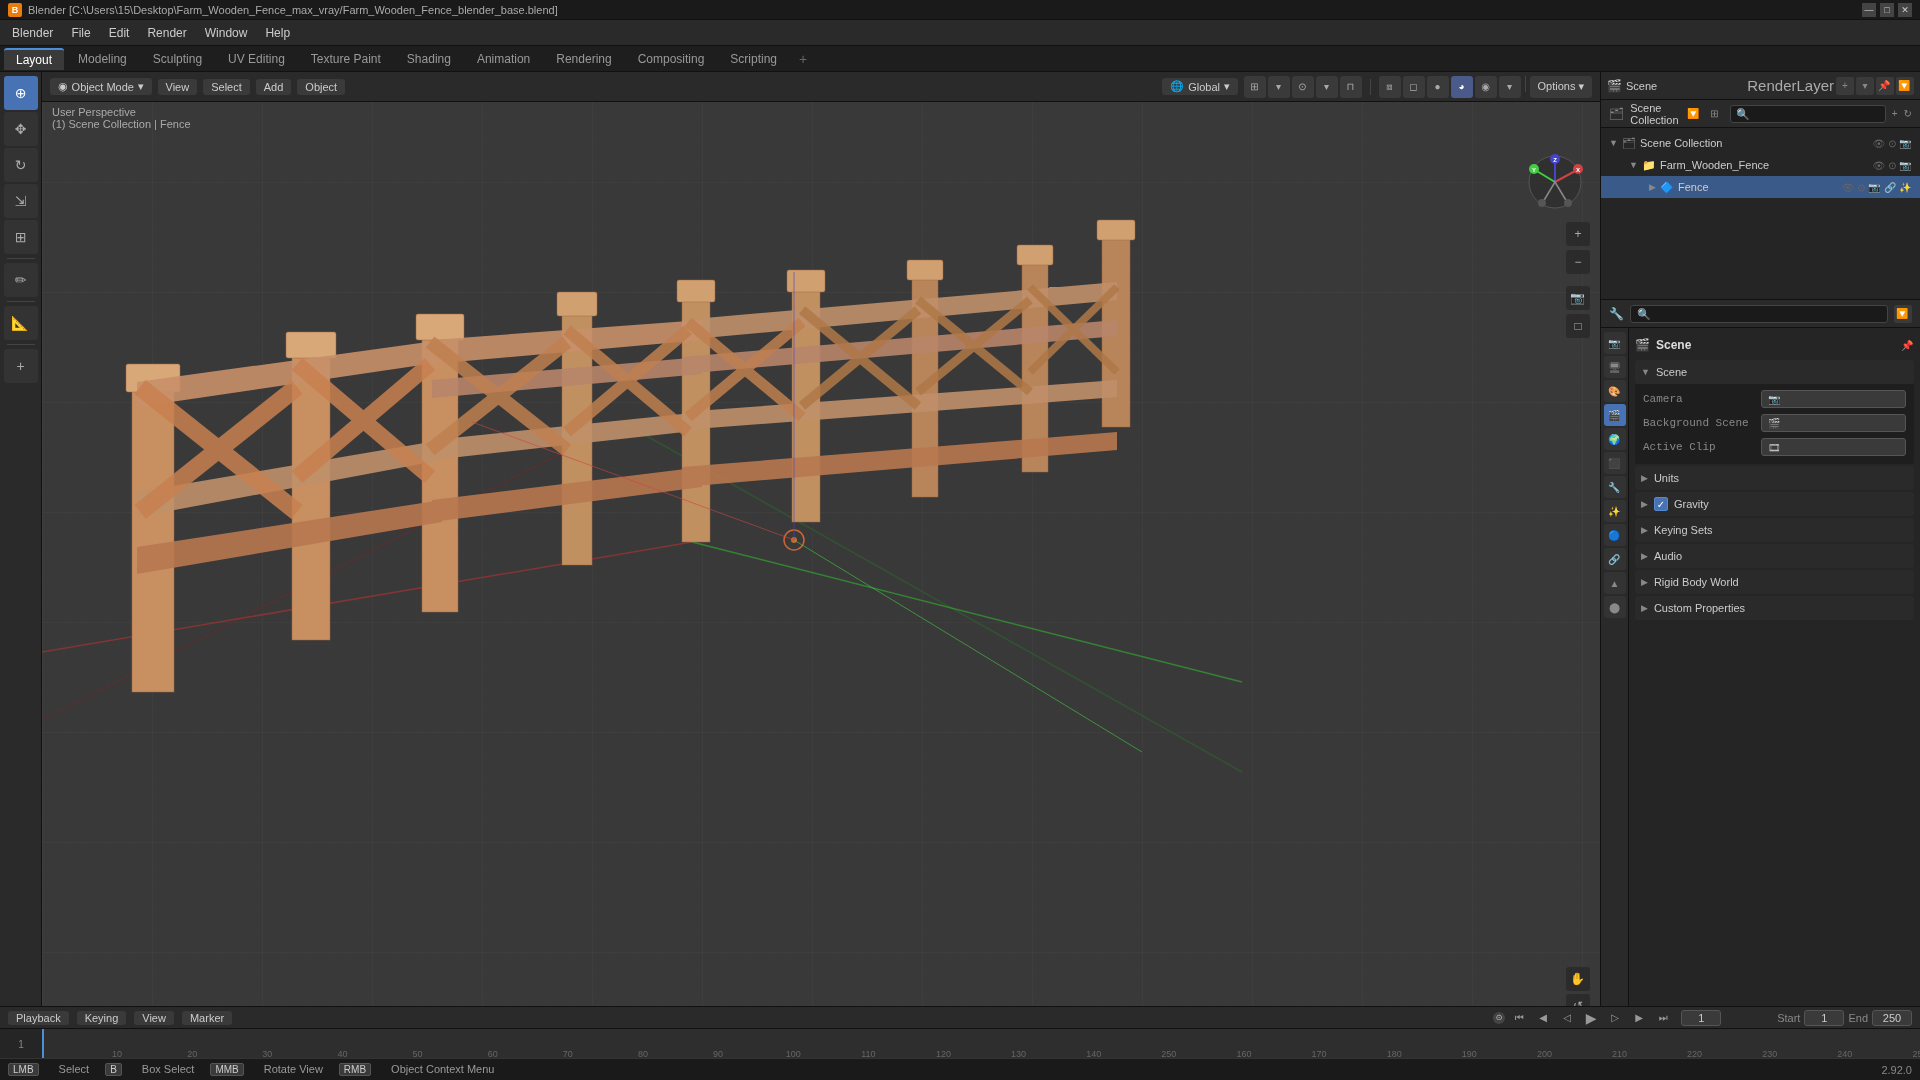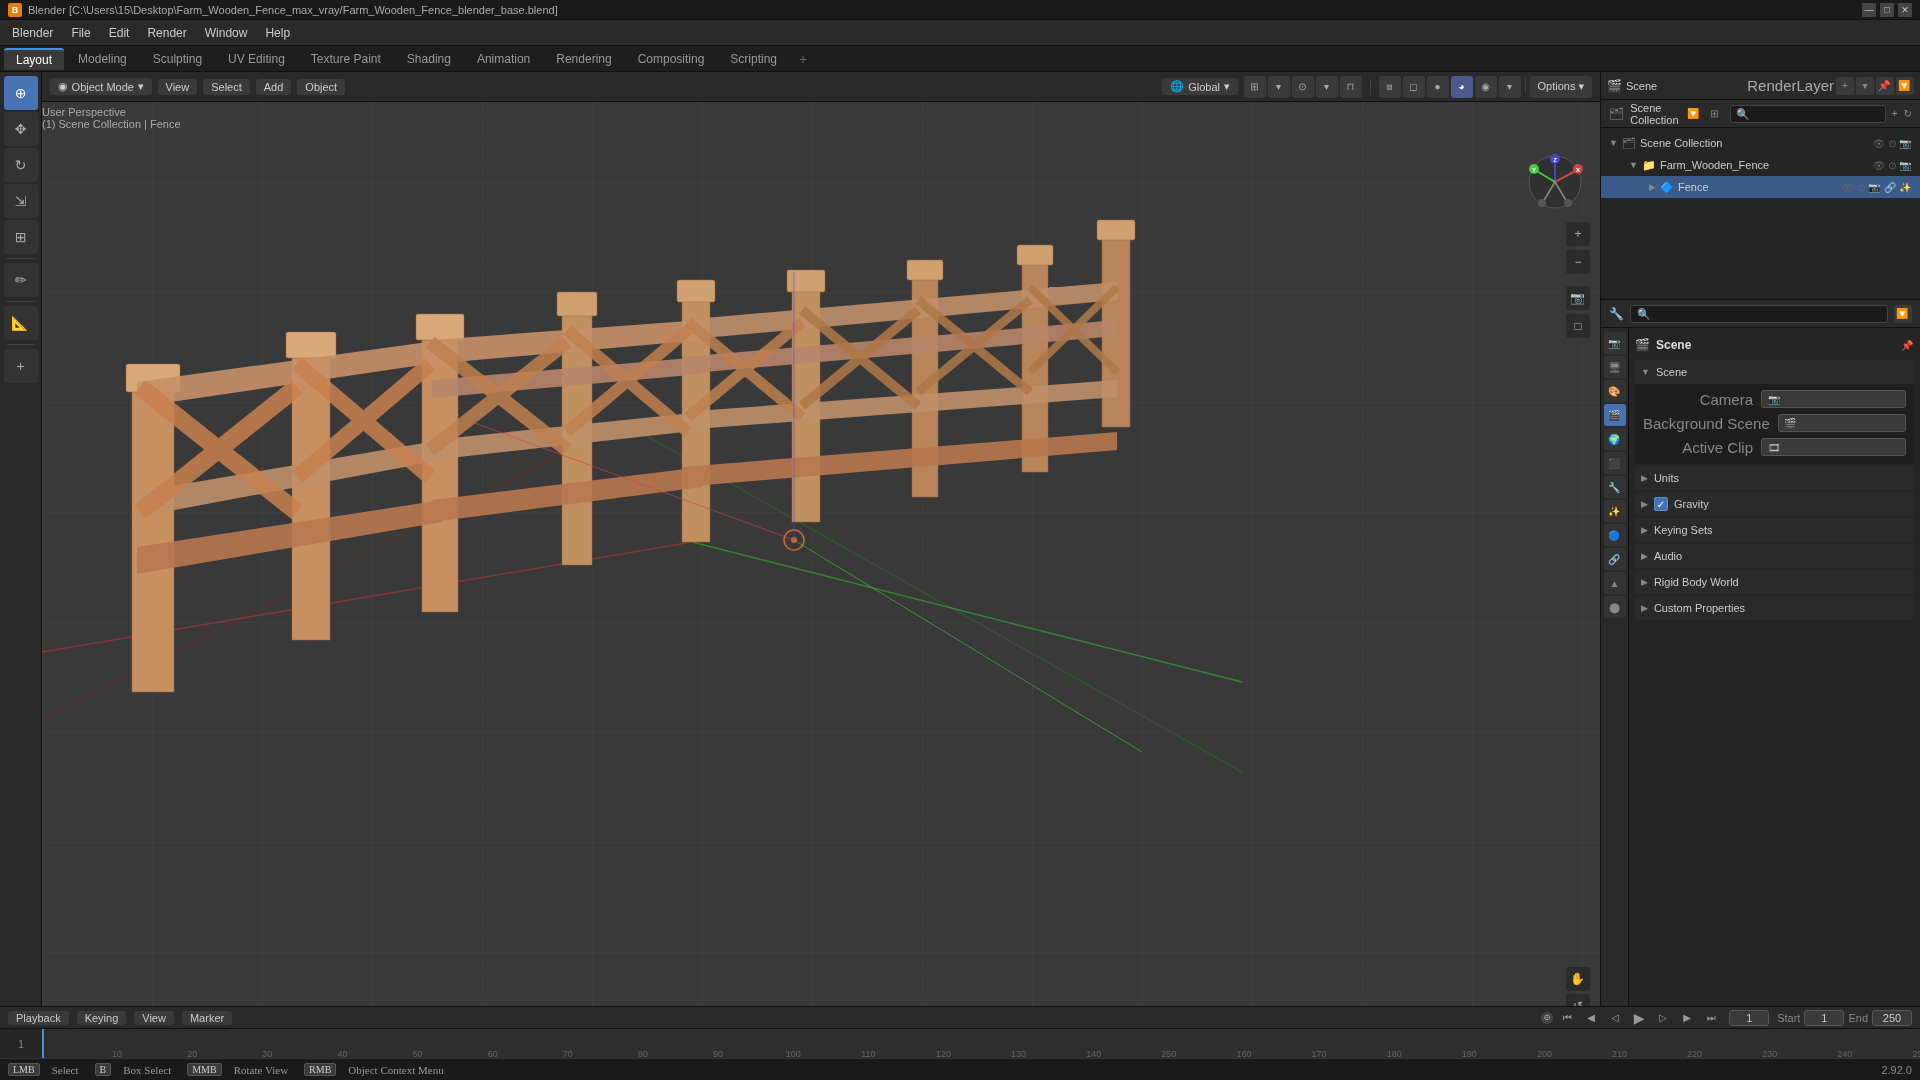--- a/index.html
+++ b/index.html
@@ -161,7 +161,7 @@
     
     .viewport-info {
       position: absolute;
-      top: 34px; left: 0;
+      top: 34px; left: 10px;
       z-index: 10;
       pointer-events: none;
     }

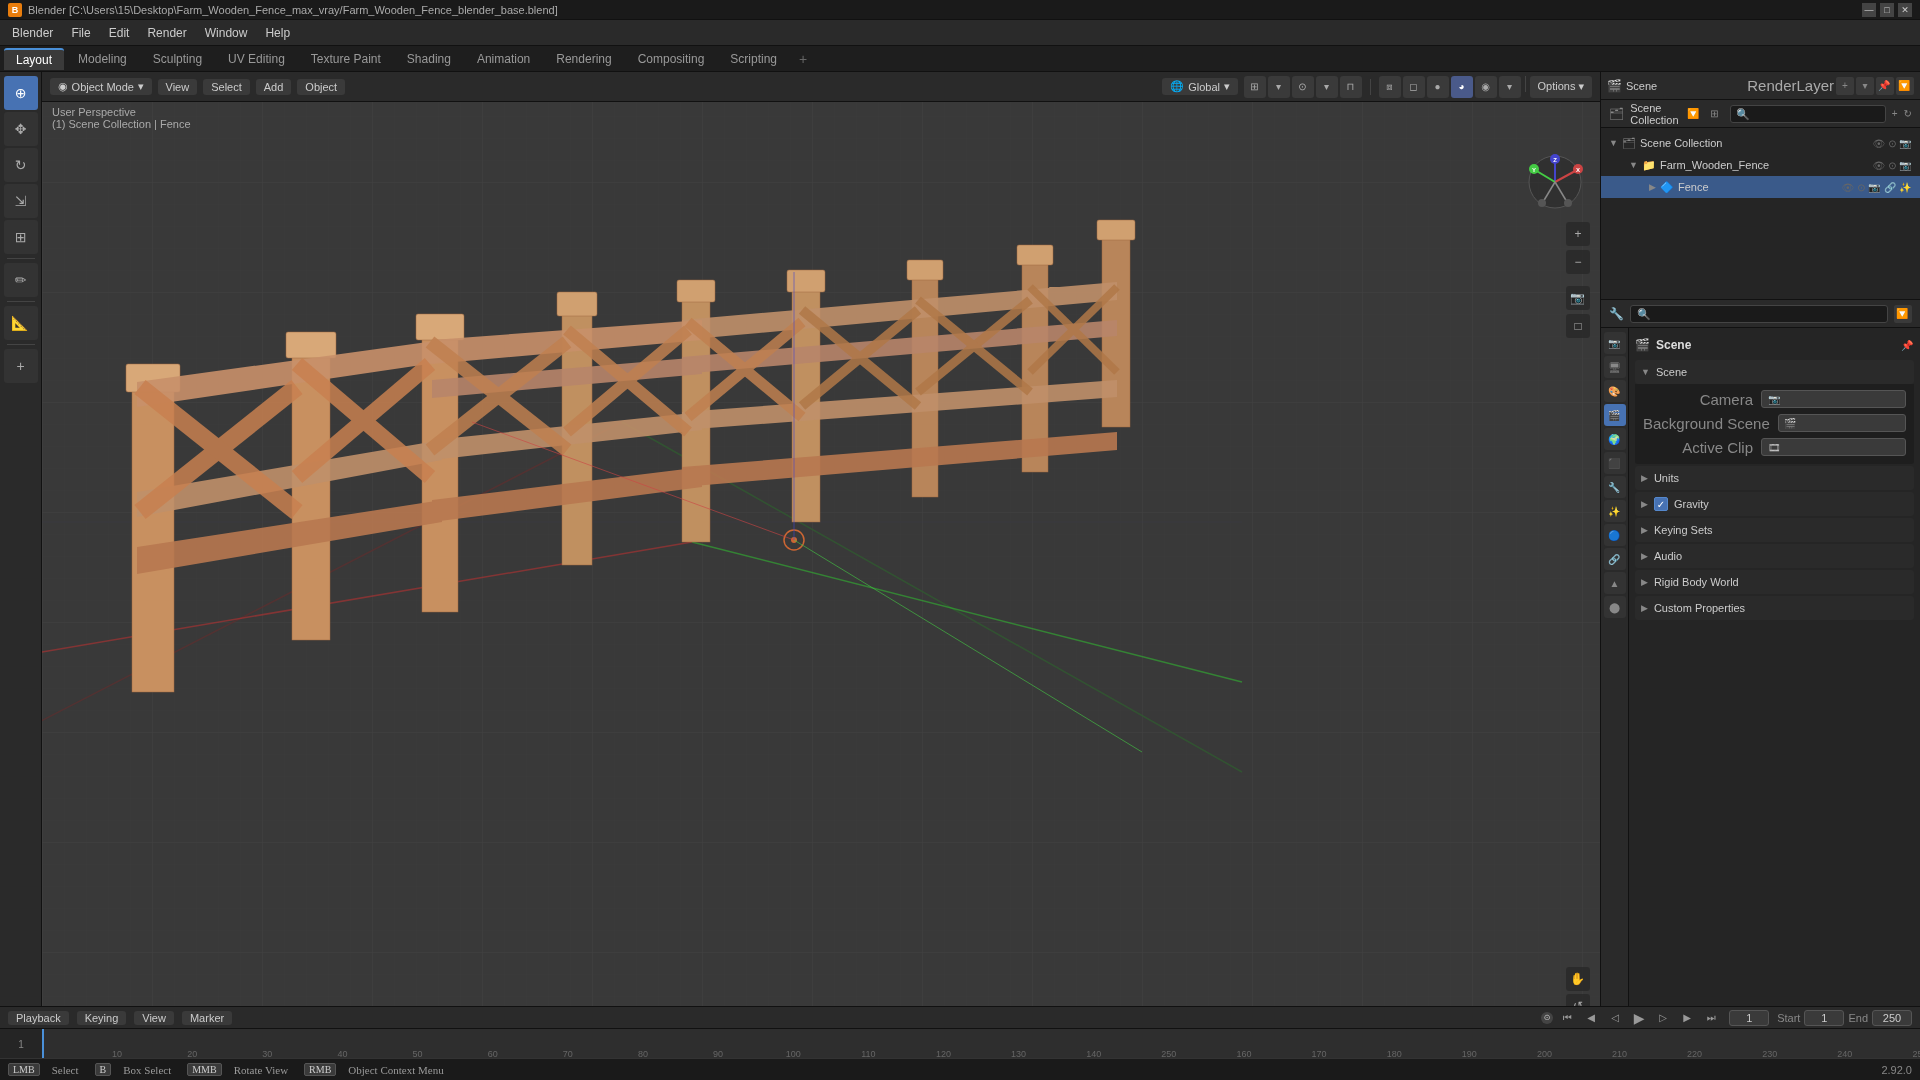--- a/index.html
+++ b/index.html
@@ -343,10 +343,10 @@
       margin-bottom: 2px;
     }
     .props-field-label {
-      font-size: 15px;
+      font-size: 11px;
       color: #888;
-      text-align: right;
       min-width: 110px;
+      font-family: Liberation Mono, monospace;
     }
     .props-field-value {
       flex: 1;

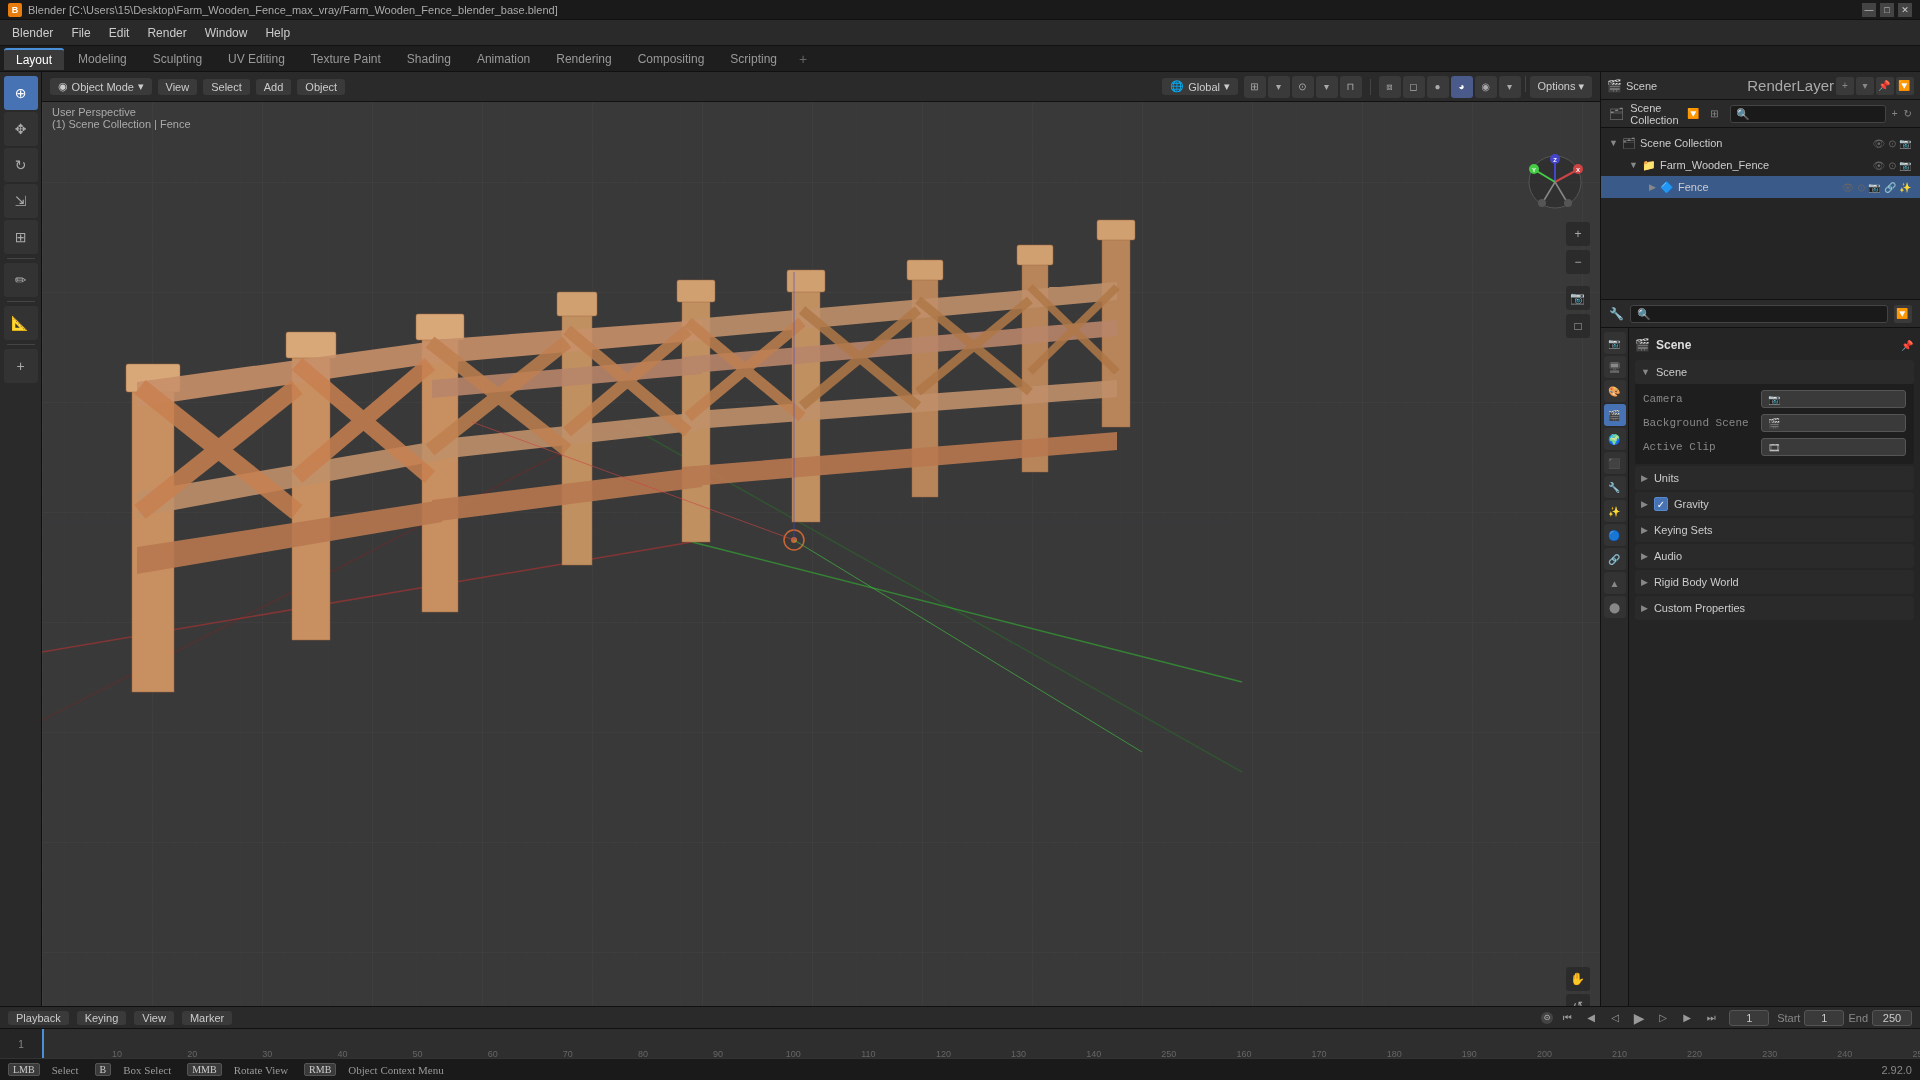--- a/index.html
+++ b/index.html
@@ -427,6 +427,7 @@
       display: flex;
       align-items: center;
       gap: 4px;
+      margin-left: 48px;
     }
     .tl-range-label { font-size: 11px; color: #888; }
     .tl-range-input {

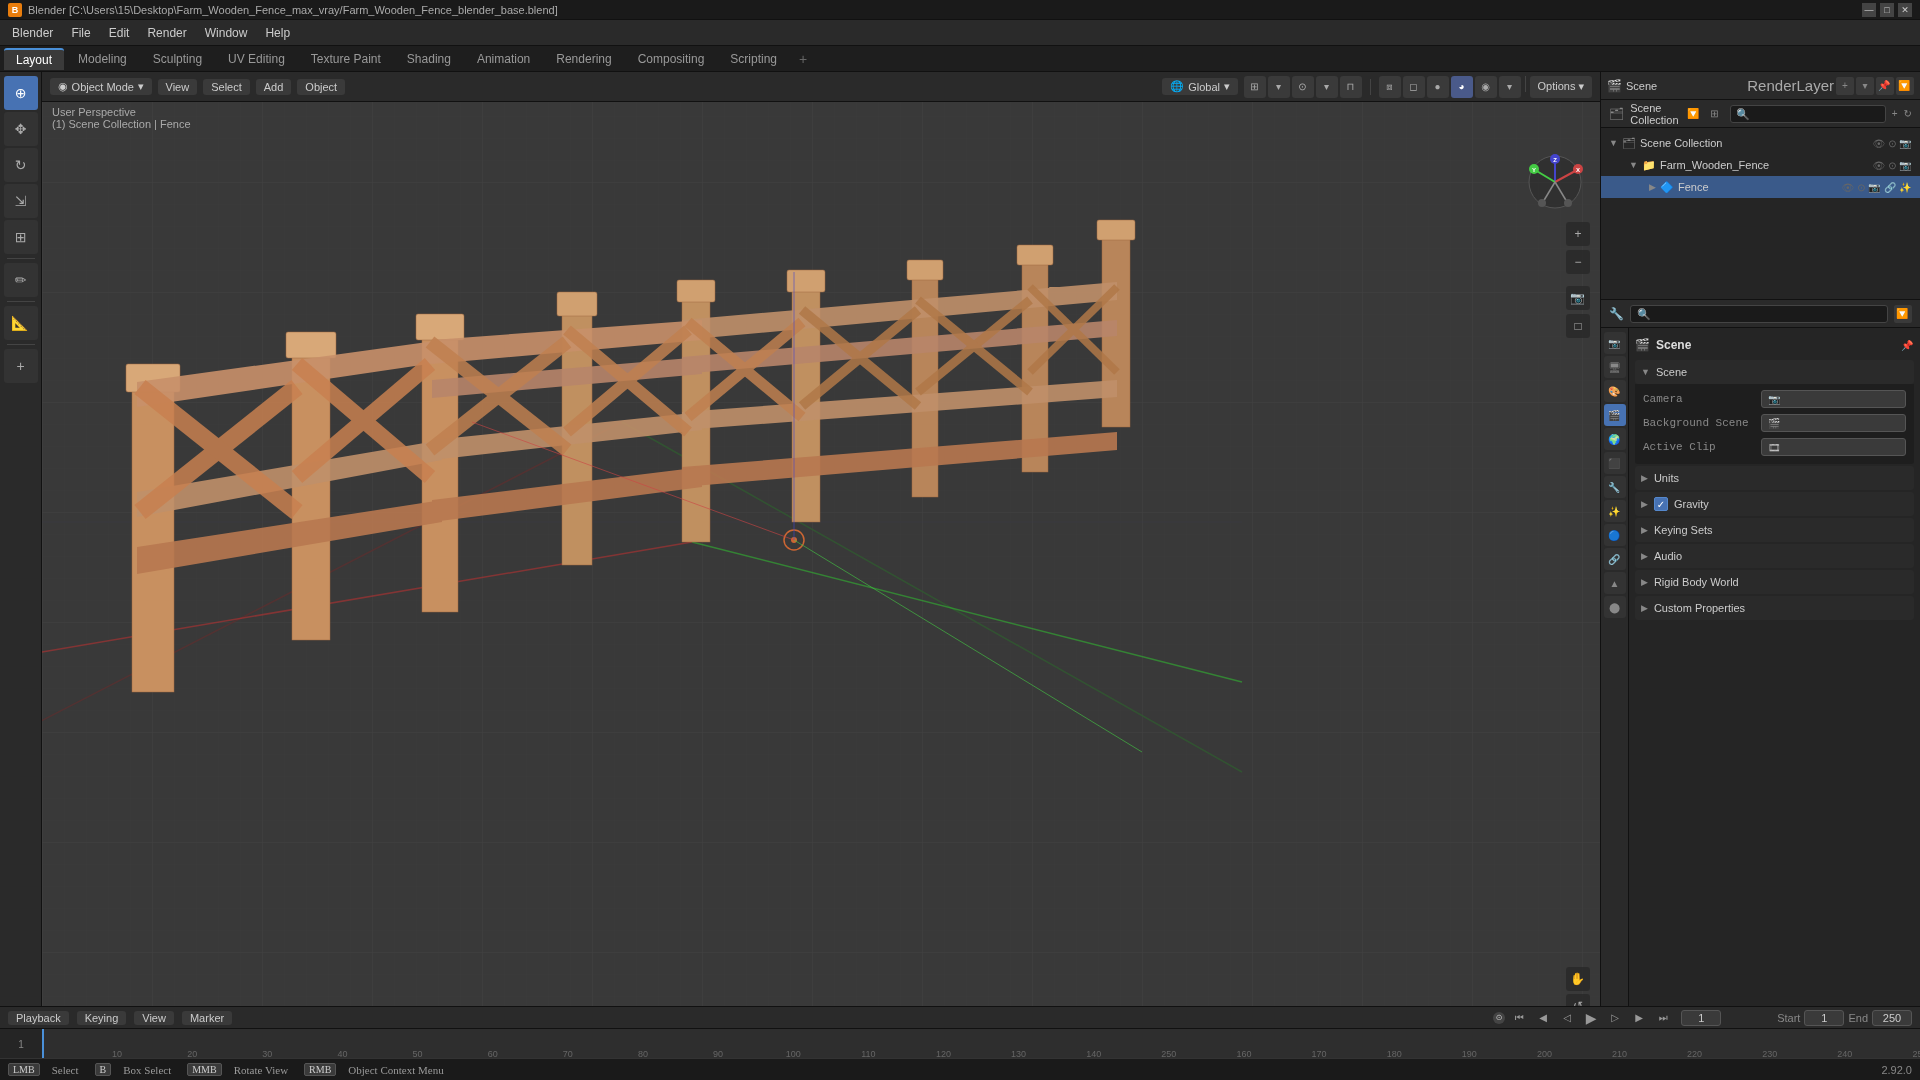--- a/index.html
+++ b/index.html
@@ -493,11 +493,10 @@
     }
     .bottom-status-item {
       display: flex;
-      align-items: center;
-      gap: 12px;
+      align-items: flex-start;
+      gap: 20px;
       font-size: 11px;
       color: #999;
-      font-family: Liberation Serif, serif;
     }
     .bottom-status-key {
       background: #3a3a3a;

